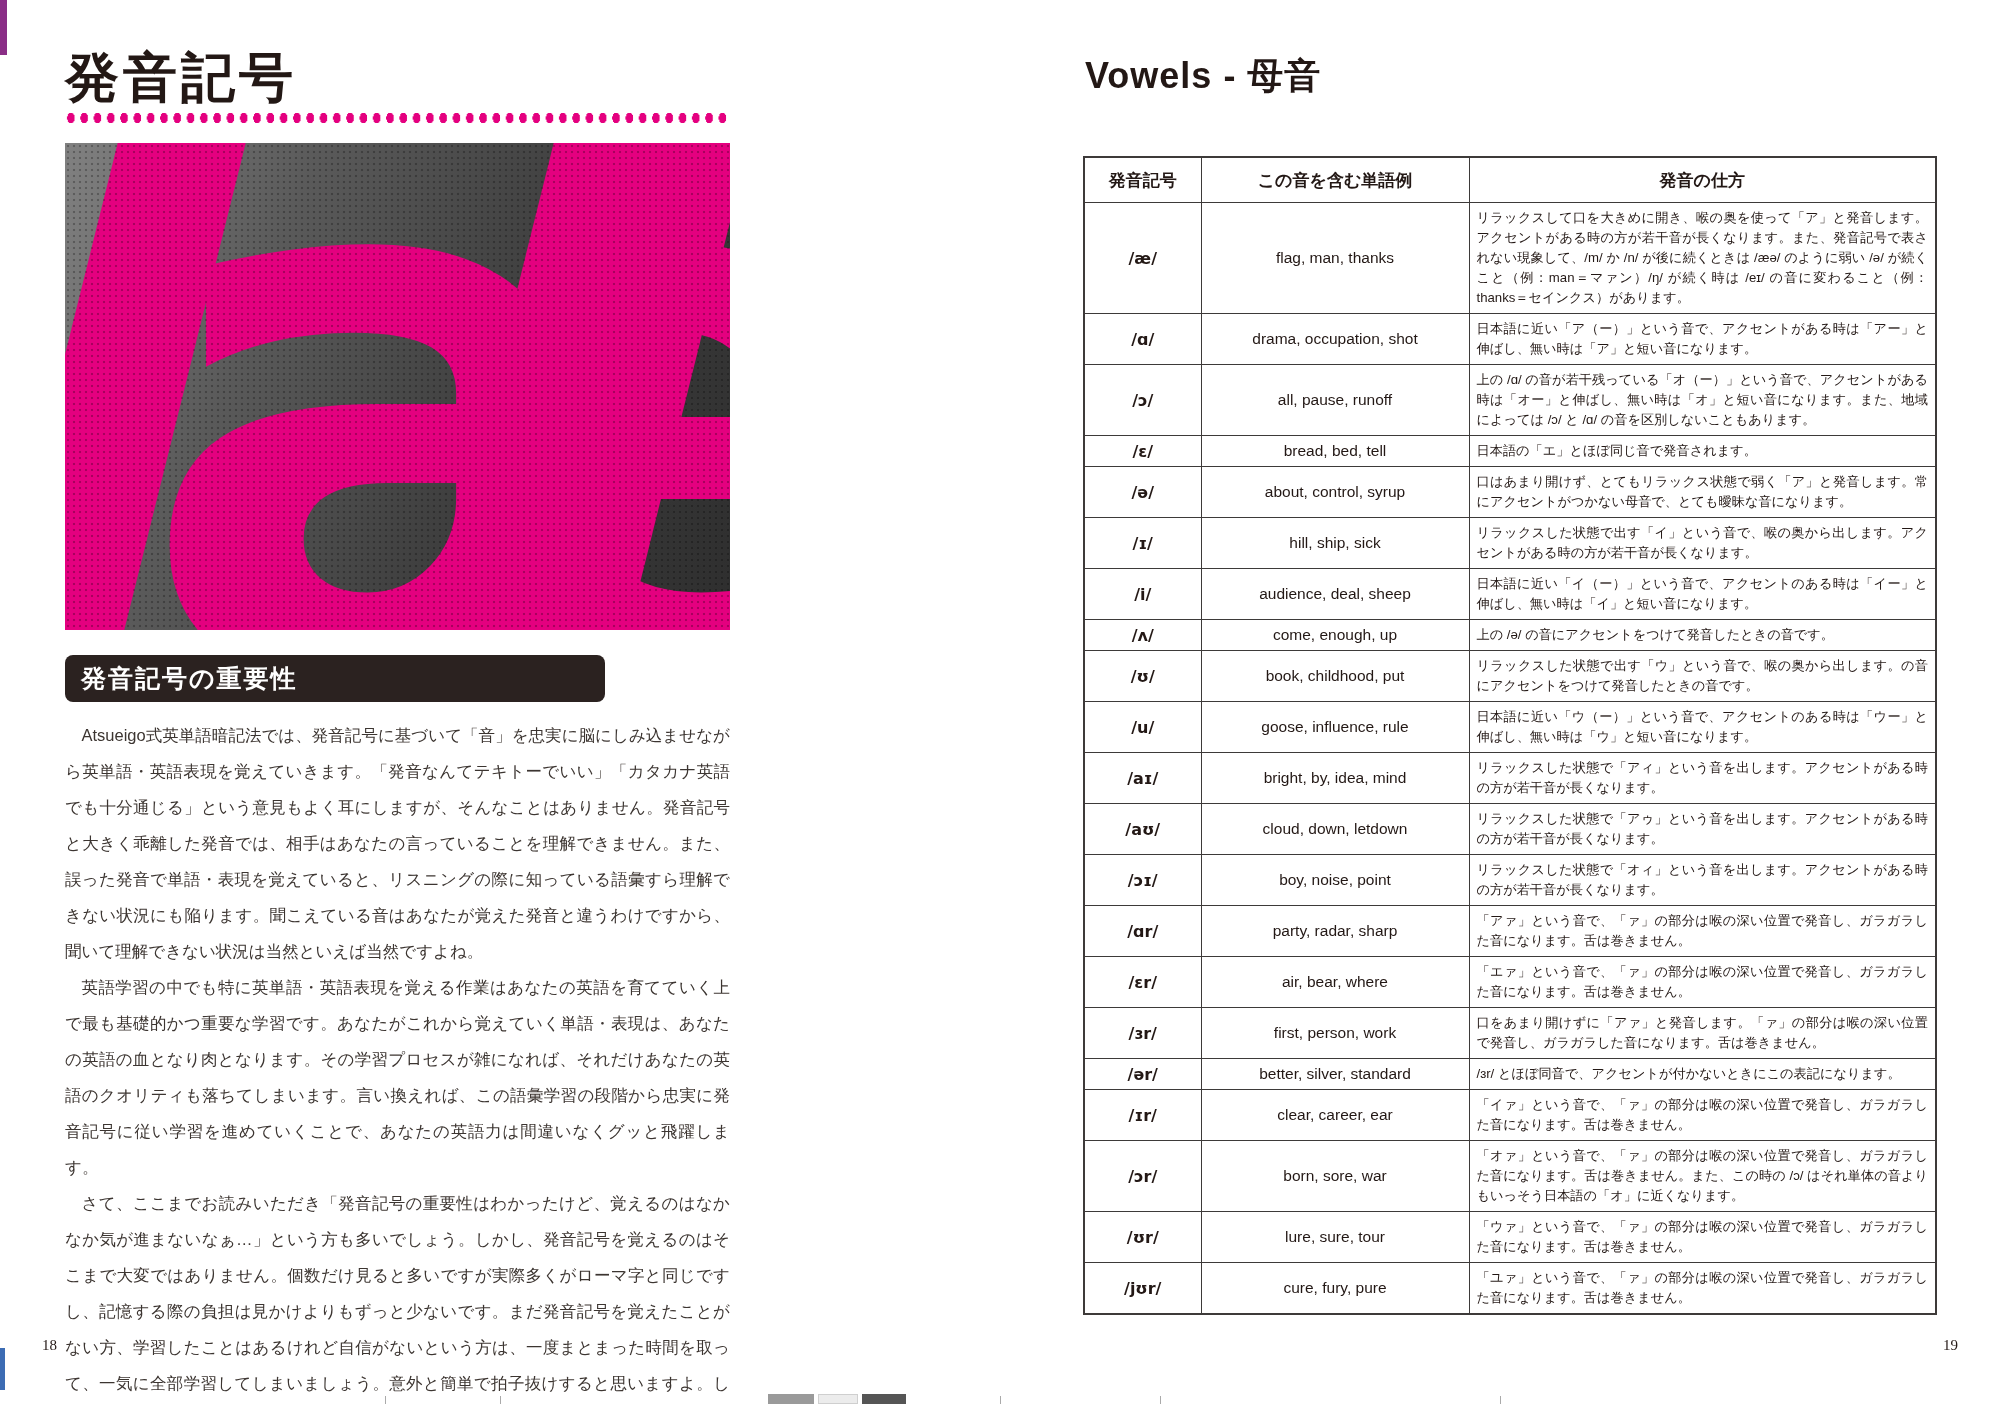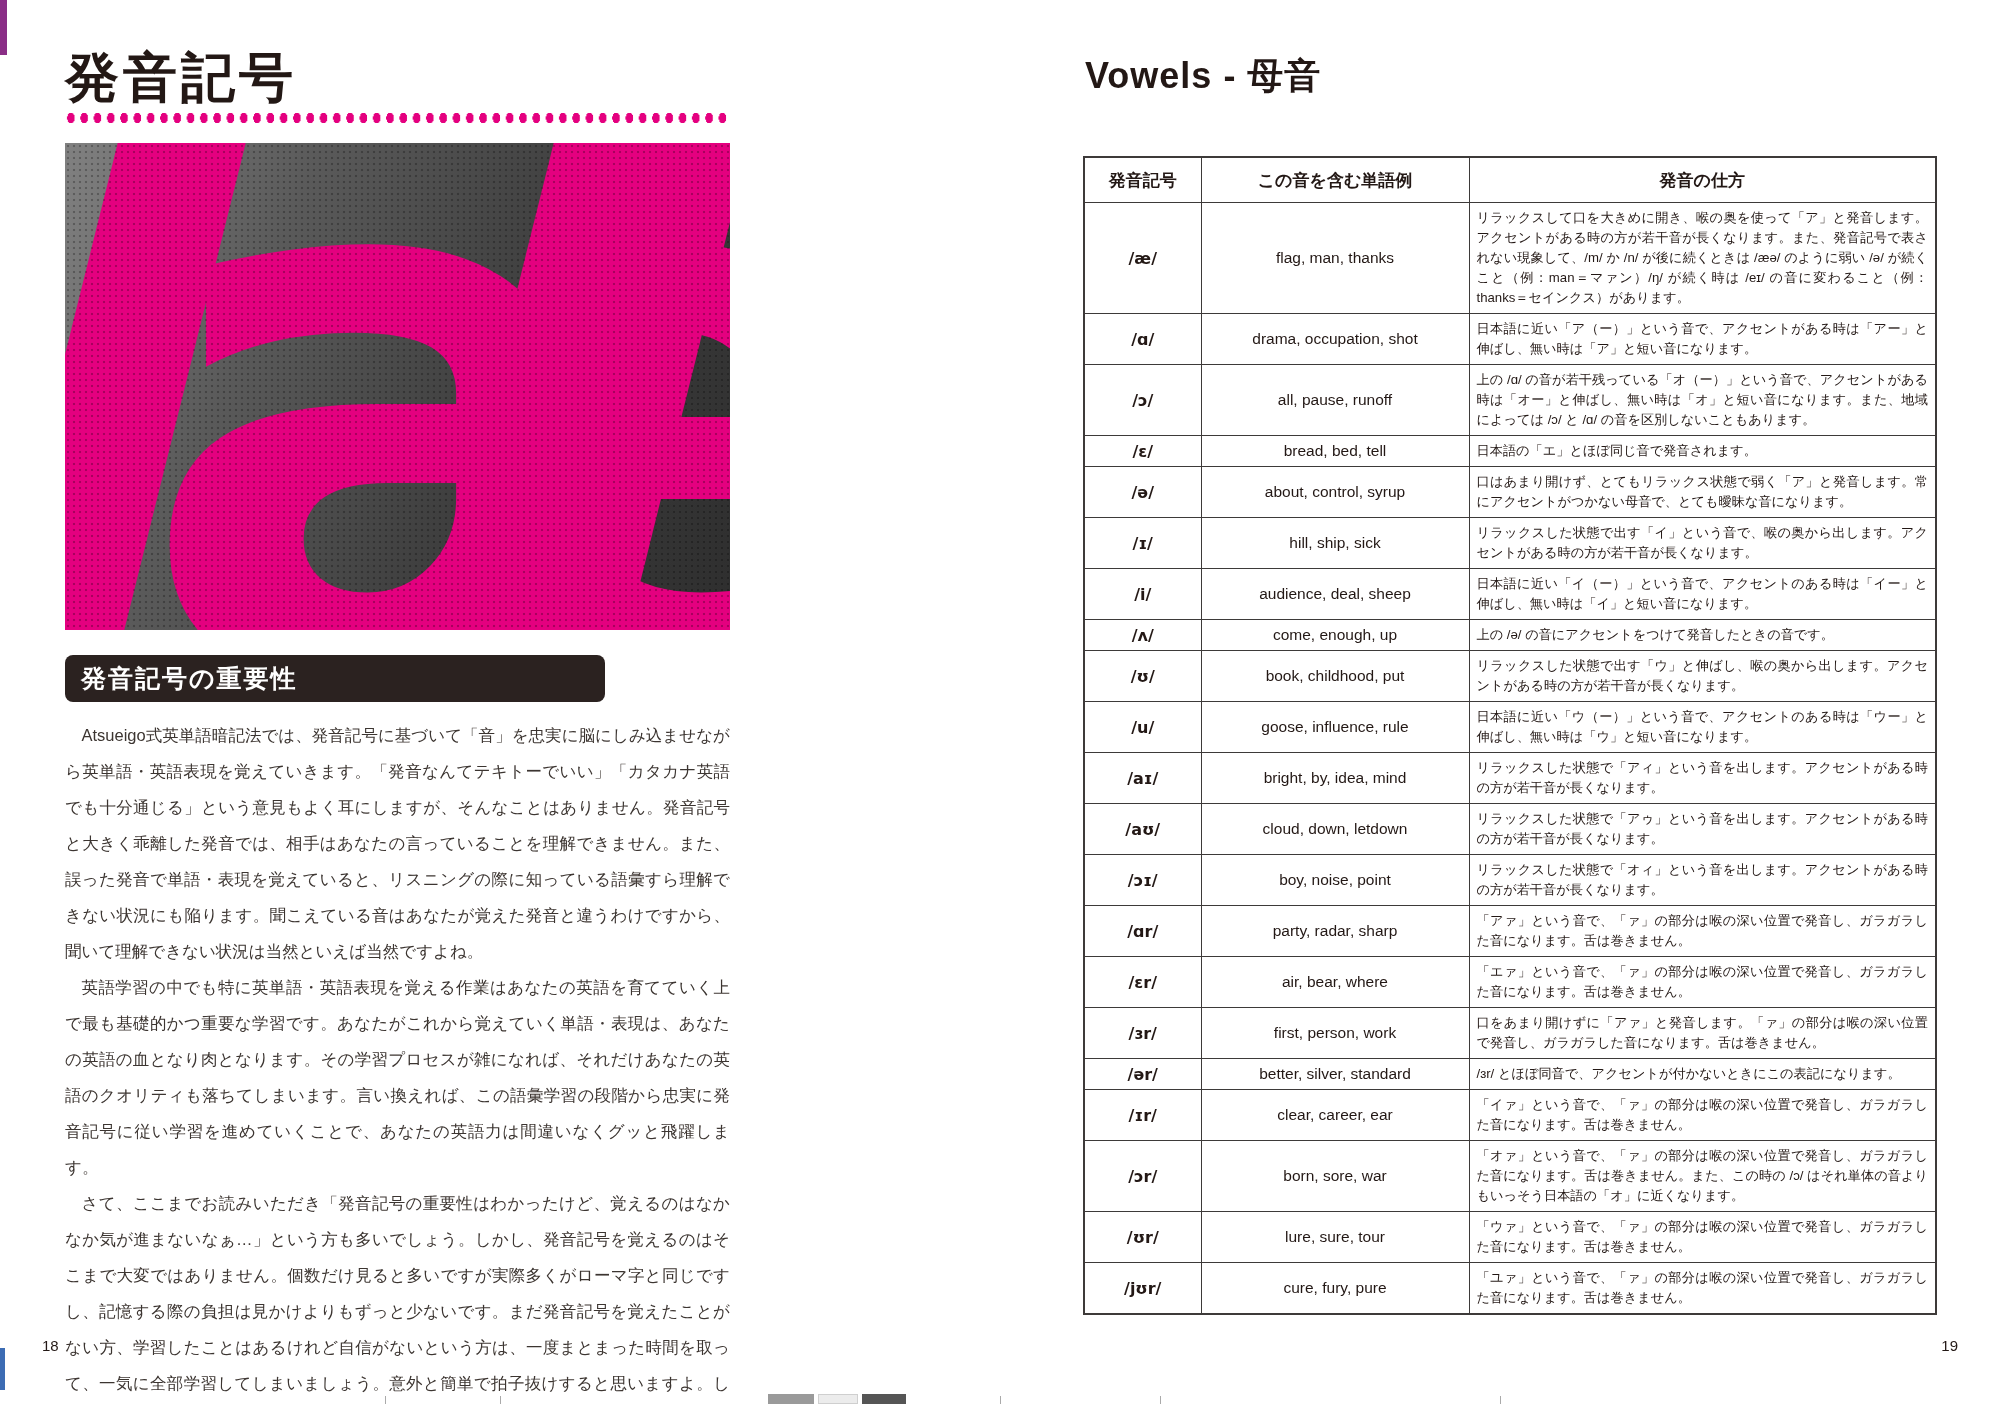--- a/index.html
+++ b/index.html
@@ -182,7 +182,7 @@
   <tr>
     <td class="c-sym">/ʊ/</td>
     <td class="c-words">book, childhood, put</td>
-    <td class="c-desc">リラックスした状態で出す「ウ」と伸ばし、喉の奥から出します。アクセントがある時の方が若干音が長くなります。</td>
+    <td class="c-desc">リラックスした状態で出す「ウ」という音で、喉の奥から出します。の音にアクセントをつけて発音したときの音です。</td>
   </tr>
 
   <tr>

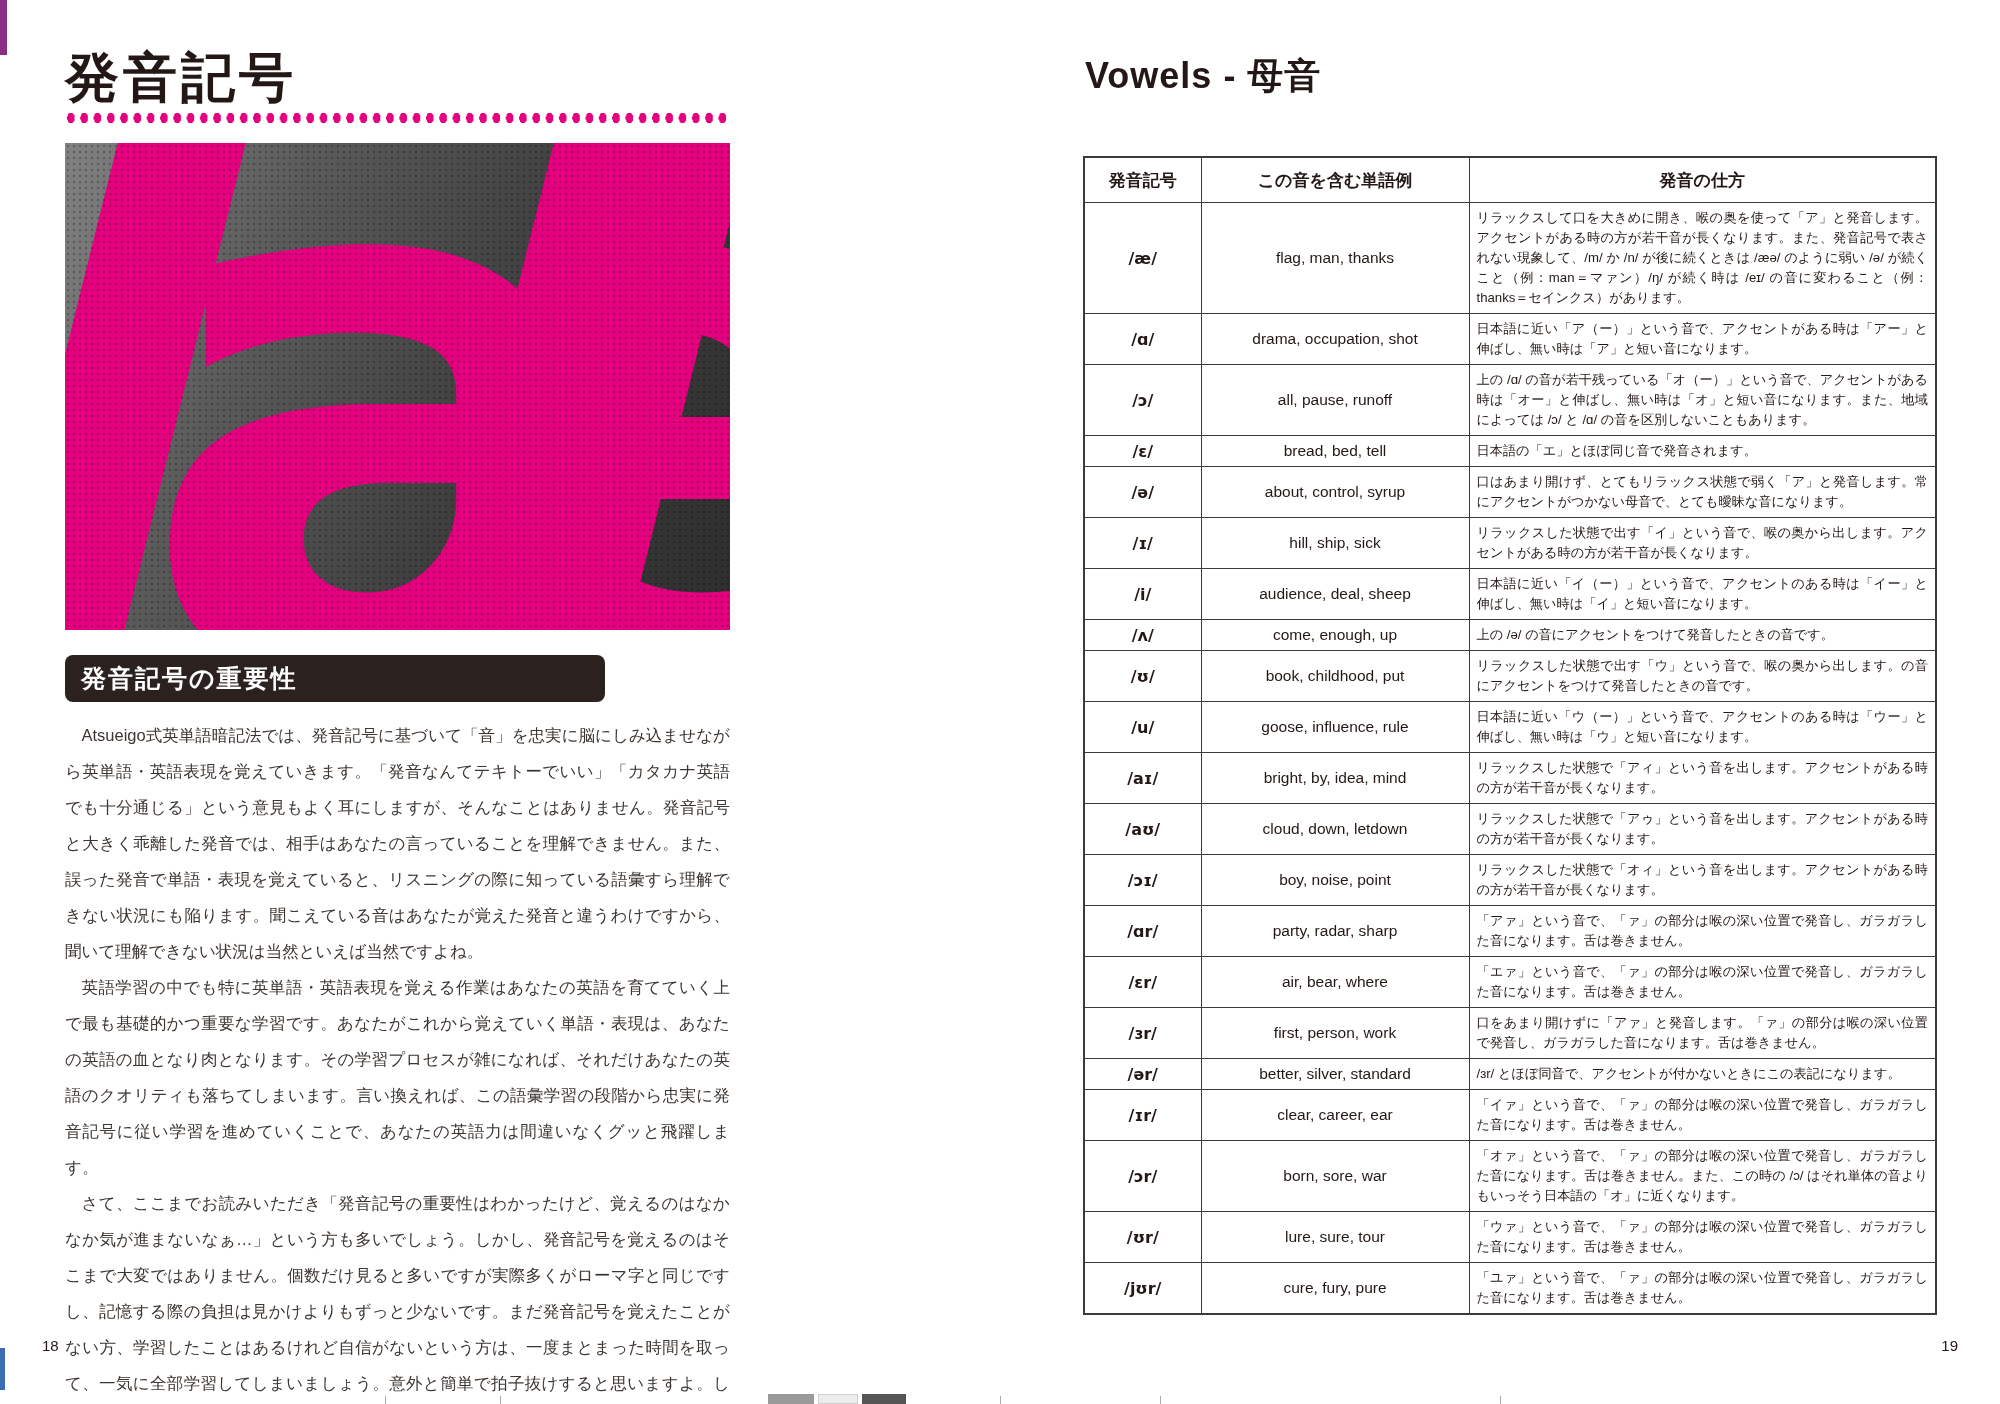--- a/index.html
+++ b/index.html
@@ -48,7 +48,7 @@
     font-size:16.5px;line-height:36px;color:#3c3531;text-align:justify;
   }
   .body-text p{margin:0;text-indent:1em;}
-  .page-num{position:absolute;top:1337px;font-size:15px;color:#231815;}
+  .page-num{position:absolute;top:1337px;font-size:15px;color:#231815;font-family:Liberation Serif, serif;}
   .page-num.left{left:42px;}
   .page-num.right{right:42px;text-align:center;}
   

